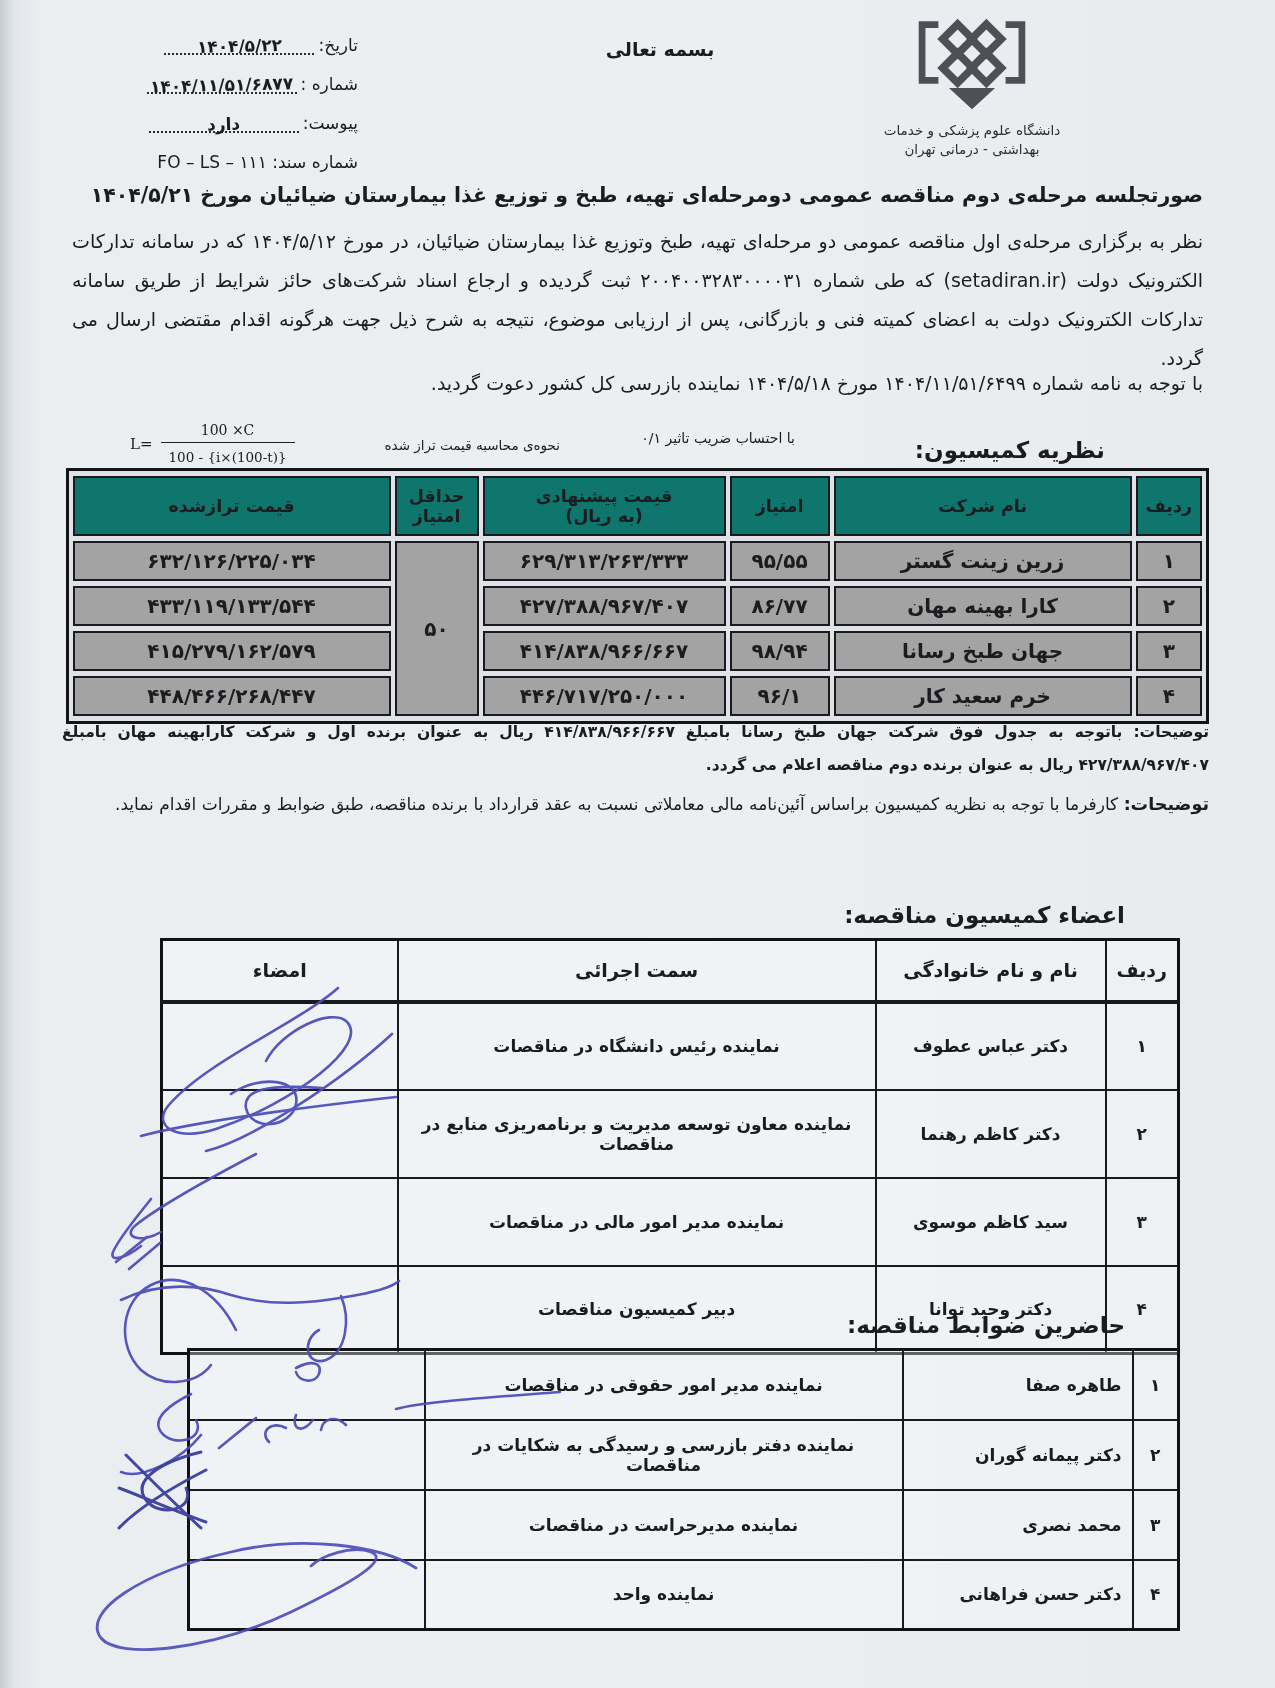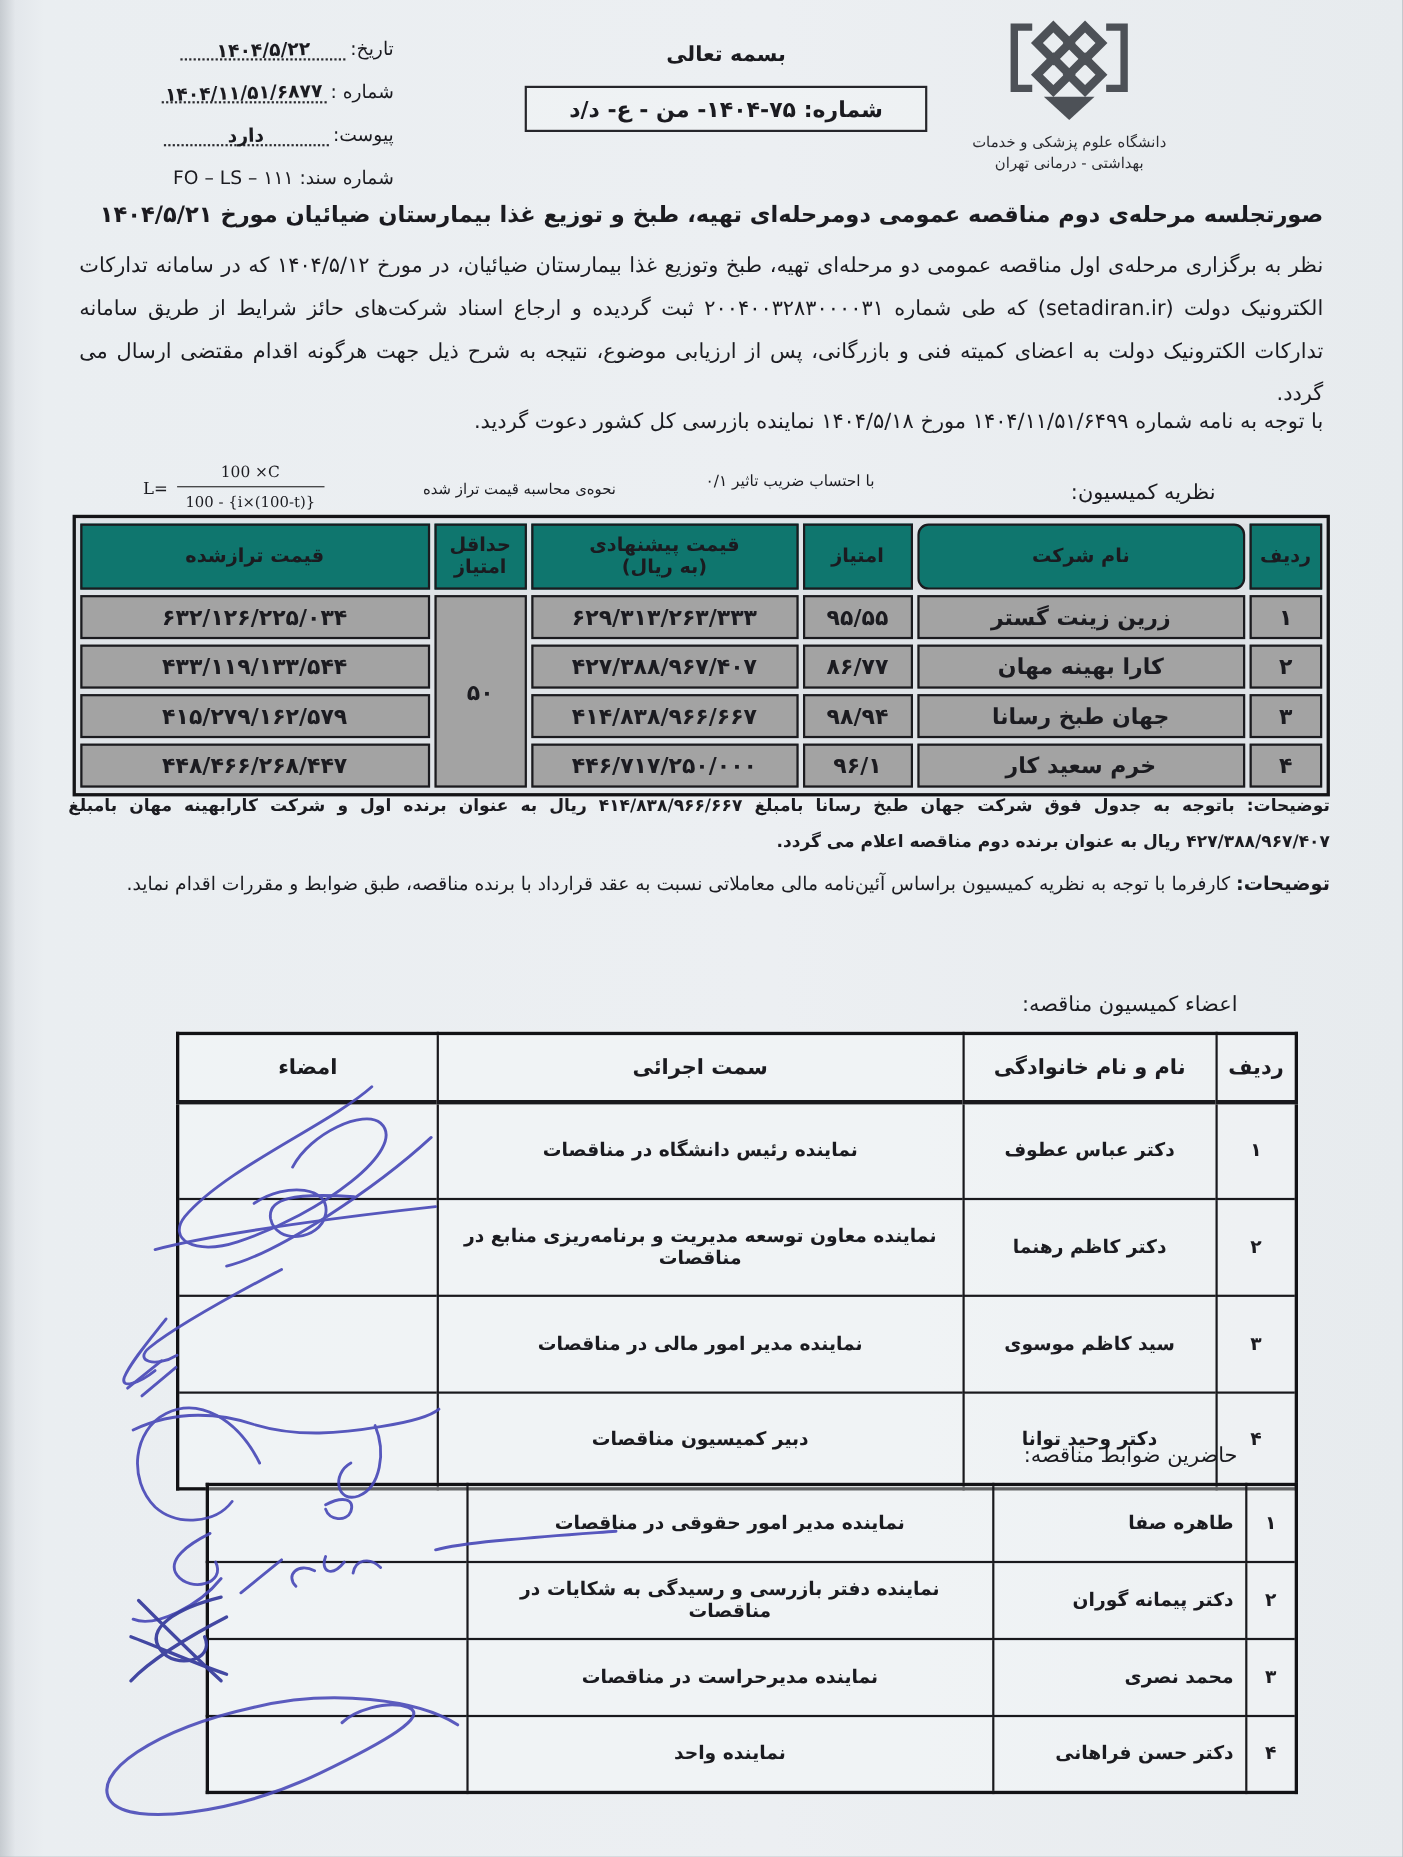--- a/index.html
+++ b/index.html
@@ -86,7 +86,6 @@
 
   <div class="lh-center">
     <div class="basmala">بسمه تعالی</div>
-    <div class="refbox">شماره: ۷۵-۱۴۰۴- من - ع- د/د</div>
   </div>
 
   <div class="lh-right">

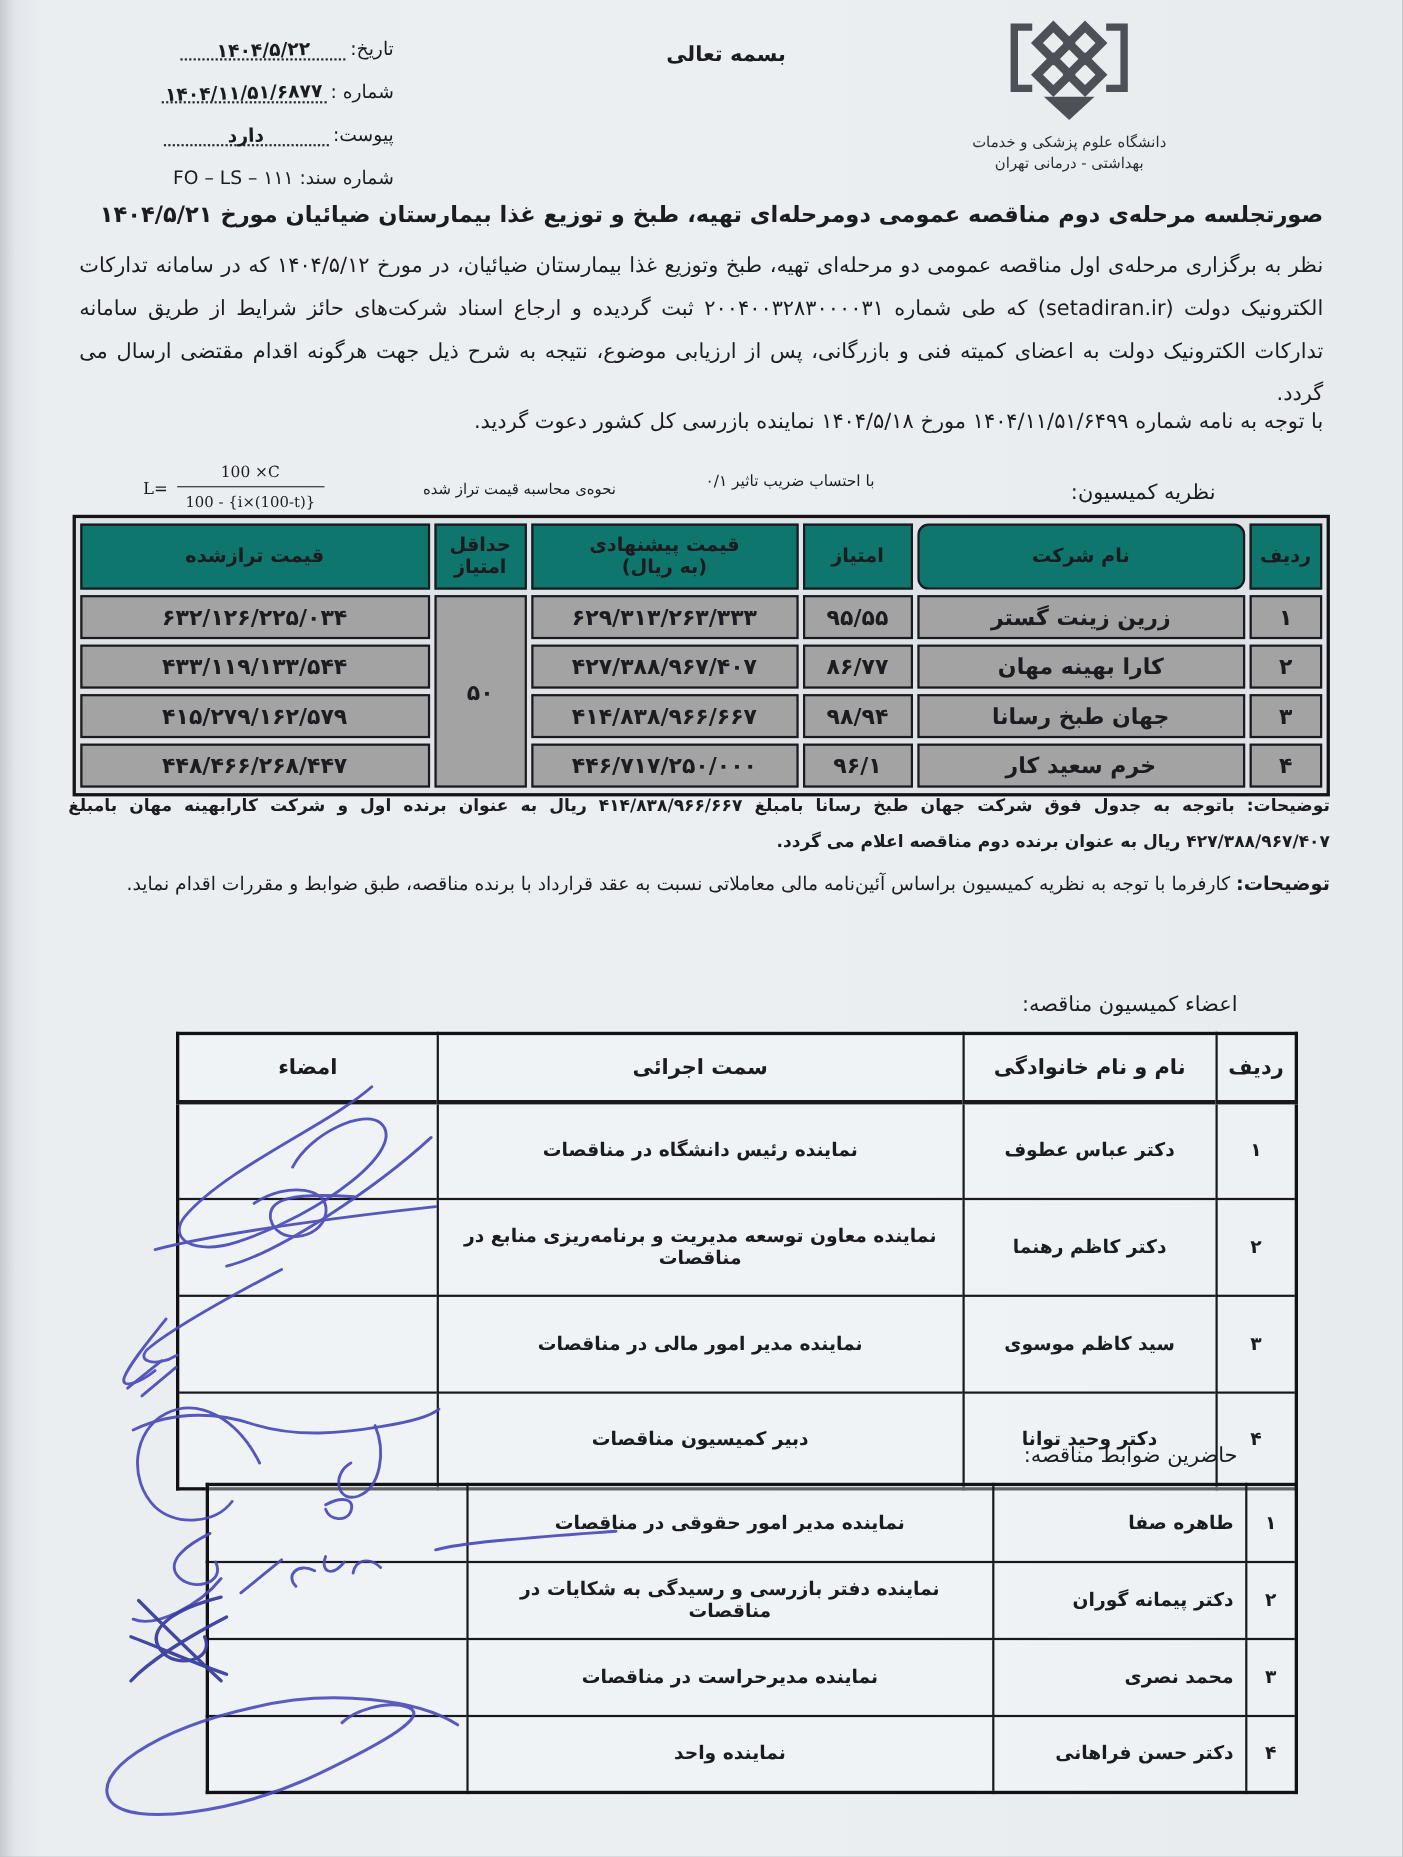--- a/index.html
+++ b/index.html
@@ -43,7 +43,7 @@
   .note1 { font-weight:bold; font-size:15.5px; line-height:33px; text-align:justify; }
   .note2 { font-size:17px; line-height:33px; margin-top:6px; text-align:justify; }
   .note2 b { font-size:17.5px; }
-  .sec-h { font-weight:normal; font-size:19px; }
+  .sec-h { font-weight:bold; font-size:23px; }
   .members-h { position:absolute; top:902px; right:150px; }
   .attendees-h { position:absolute; top:1312px; right:150px; }
   

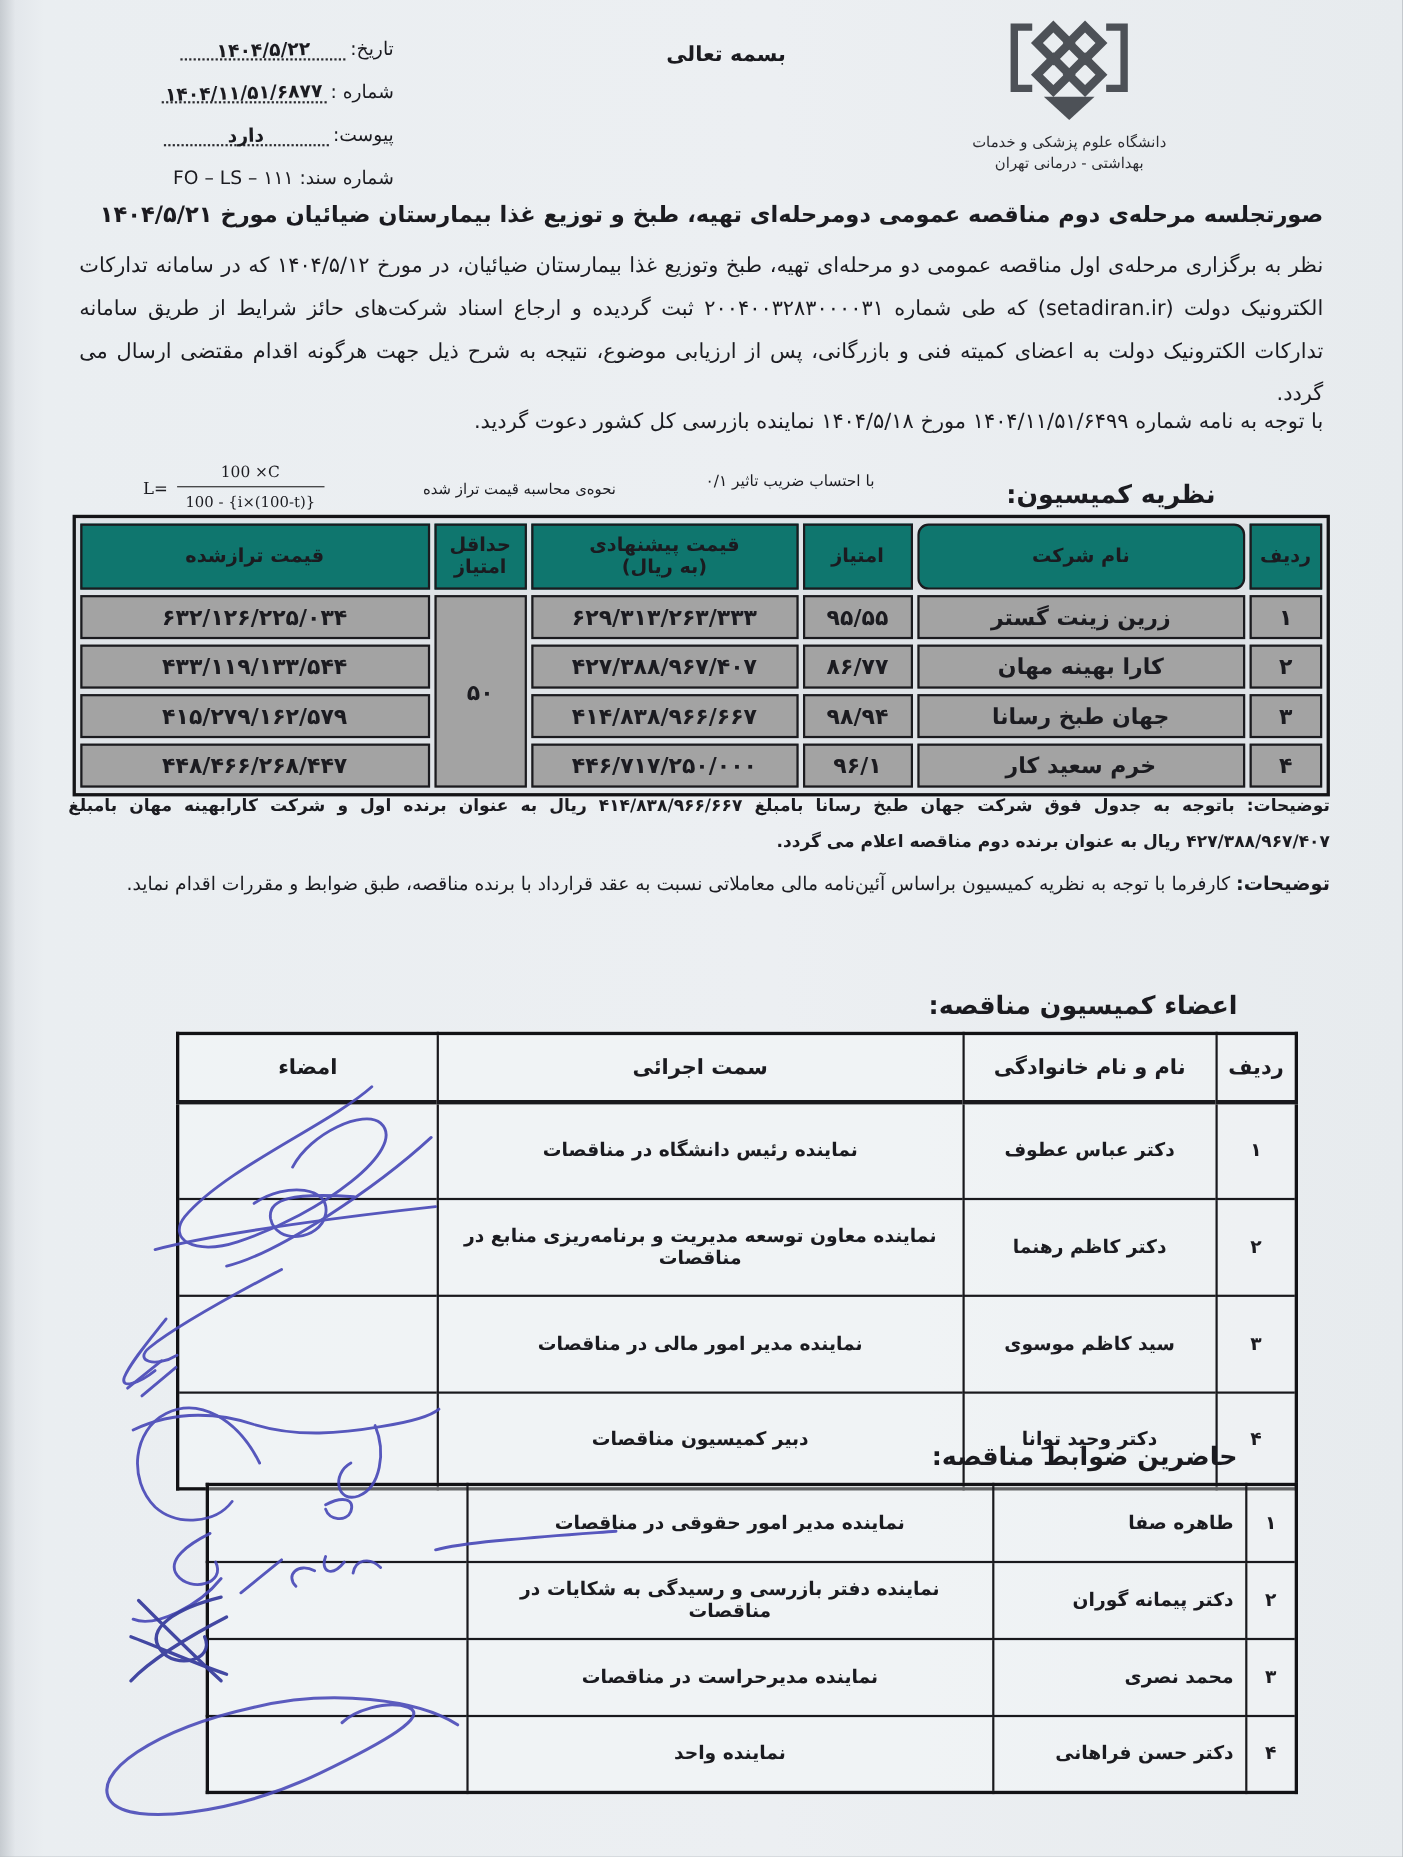--- a/index.html
+++ b/index.html
@@ -37,7 +37,7 @@
   table.bids td, table.bids th { border:2px solid #1b1b1f; padding:2px 8px; text-align:center; vertical-align:middle; white-space:nowrap; }
   table.bids th { background:#0f766e; font-weight:bold; font-size:17.5px; height:60px; }
   table.bids td { background:#a3a3a3; font-weight:bold; font-size:20px; height:40px; }
-  .col-no{width:50px;} .col-co{width:298px;border-radius:10px;} .col-sc{width:100px;} .col-pr{width:243px;} .col-mn{width:84px;} .col-lv{width:318px;}
+  .col-no{width:50px;} .col-co{width:298px;} .col-sc{width:100px;} .col-pr{width:243px;} .col-mn{width:84px;} .col-lv{width:318px;}
   
   .notes { position:absolute; top:716px; right:66px; left:62px; }
   .note1 { font-weight:bold; font-size:15.5px; line-height:33px; text-align:justify; }

